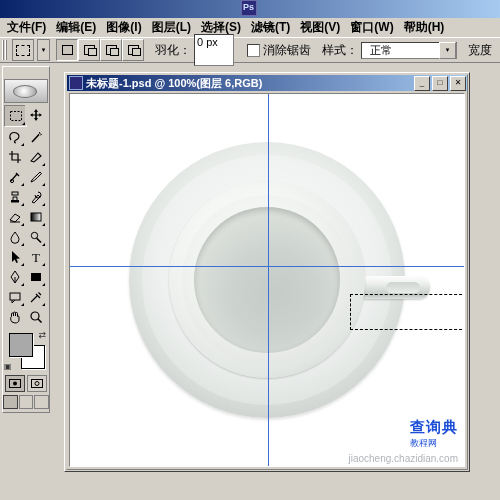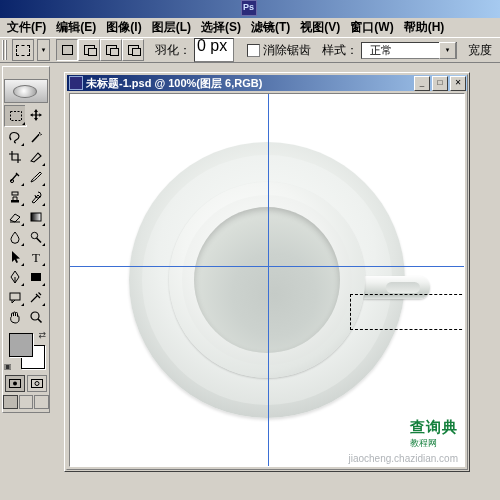--- a/index.html
+++ b/index.html
@@ -81,9 +81,9 @@
   .sq-ico.dbl:after{content:"";position:absolute;left:3px;top:2px;width:7px;height:6px;border:1px solid #000;background:#d4d0c8;}
   .opt-label{font-size:12px;margin-left:8px;}
   .opt-input{
-    width:40px;height:24px;border:1px solid #808080;
+    width:40px;height:32px;border:1px solid #808080;
     border-top-color:#404040;border-left-color:#404040;
-    background:#fff;font-size:16px;padding:0 2px;box-sizing:border-box;
+    background:#fff;font-size:11px;padding:0 2px;box-sizing:border-box;
     line-height:14px;
   }
   .chk-wrap{display:flex;align-items:center;margin-left:10px;gap:3px;}

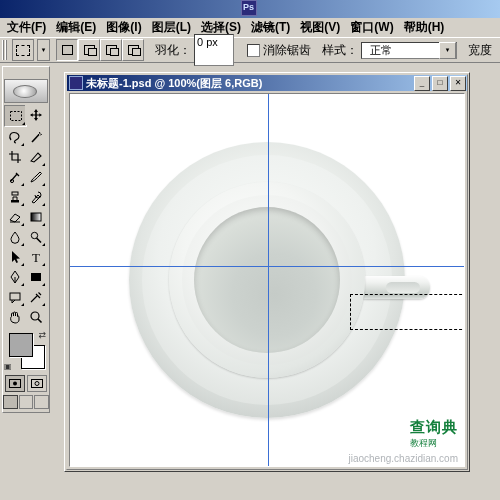--- a/index.html
+++ b/index.html
@@ -247,7 +247,7 @@
   }
   .watermark{
     position:absolute;right:6px;bottom:16px;
-    font-size:15px;color:#15803d;font-weight:bold;letter-spacing:1px;
+    font-size:15px;color:#1d4ed8;font-weight:bold;letter-spacing:1px;
   }
   .watermark small{display:block;font-size:9px;font-weight:normal;text-align:left;letter-spacing:0;}
   .wm-sub{

